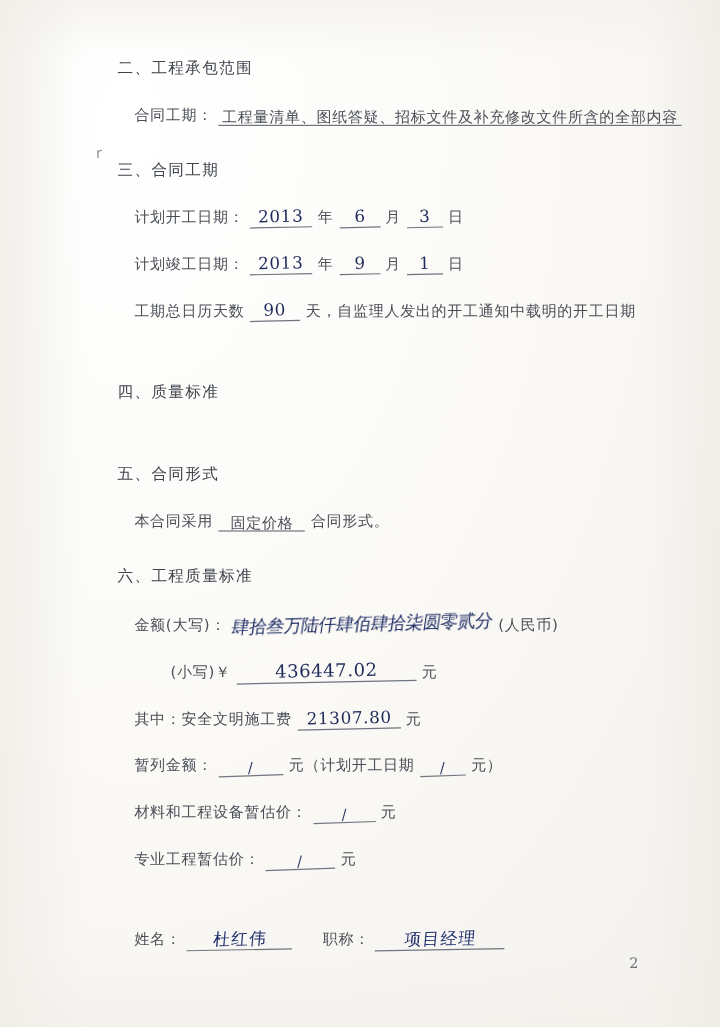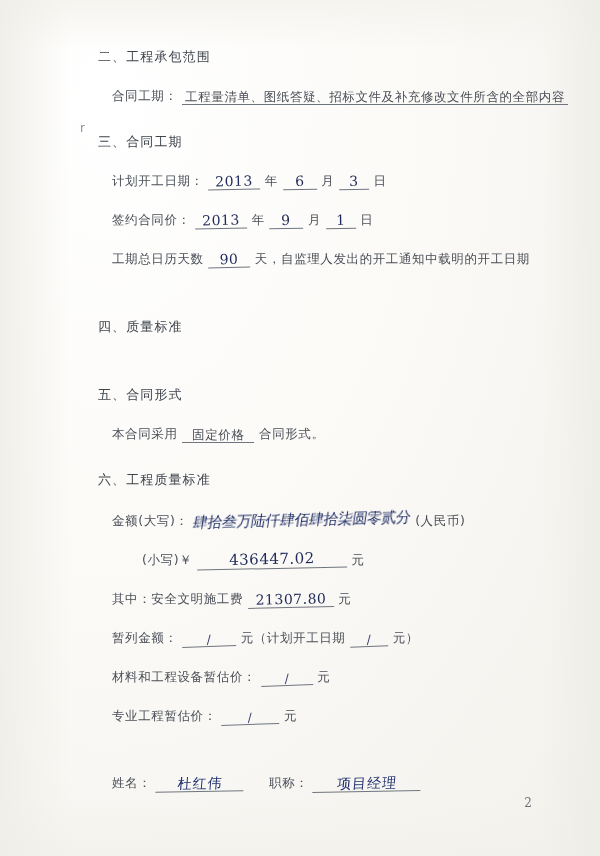--- a/index.html
+++ b/index.html
@@ -128,7 +128,7 @@
 
     <div class="line indent">
       <span>合同工期：</span>
-      <span class="u-line" style="padding:0 3px;font-family:Liberation Serif, serif;">工程量清单、图纸答疑、招标文件及补充修改文件所含的全部内容</span>
+      <span class="u-line" style="padding:0 3px;">工程量清单、图纸答疑、招标文件及补充修改文件所含的全部内容</span>
     </div>
     <div class="rowgap-lg"></div>
 

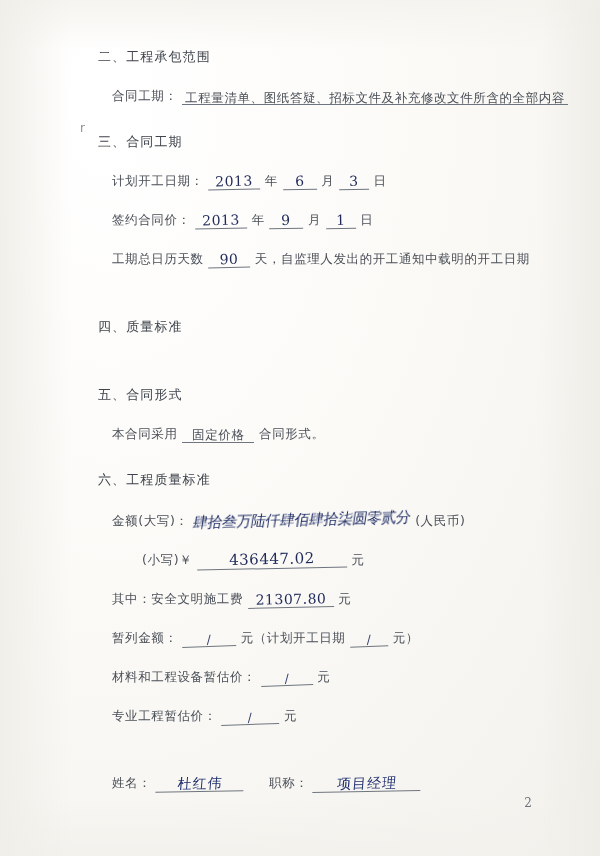--- a/index.html
+++ b/index.html
@@ -147,7 +147,7 @@
     <div class="rowgap-md"></div>
 
     <div class="line indent">
-      <span>签约合同价：</span>
+      <span>计划竣工日期：</span>
       <span class="u-line hw" style="width:52px">2013</span>
       <span>年</span>
       <span class="u-line hw" style="width:34px">9</span>

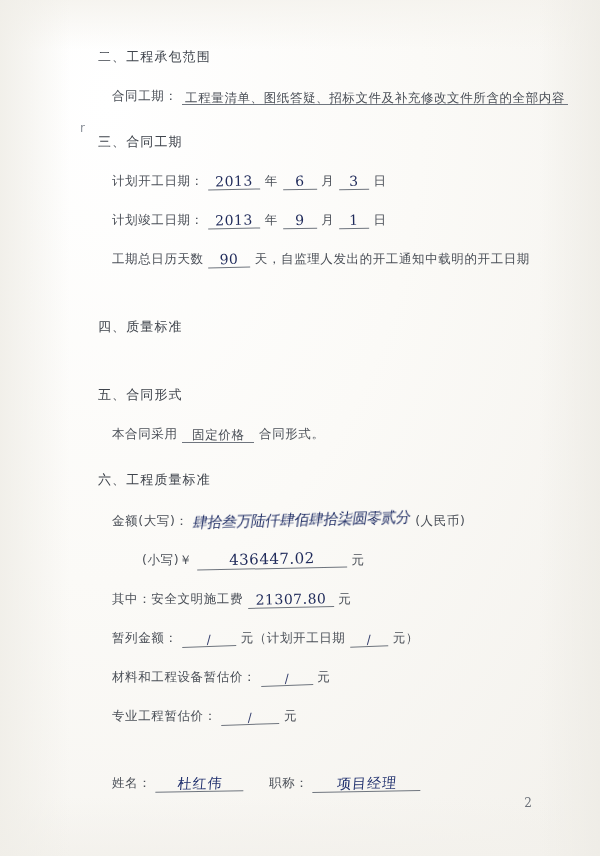--- a/index.html
+++ b/index.html
@@ -175,7 +175,7 @@
 
     <div class="line indent">
       <span>本合同采用</span>
-      <span class="u-line" style="padding:0 10px;font-family:Liberation Serif, serif;">固定价格</span>
+      <span class="u-line" style="padding:0 10px;">固定价格</span>
       <span>合同形式。</span>
     </div>
     <div class="rowgap-lg"></div>

